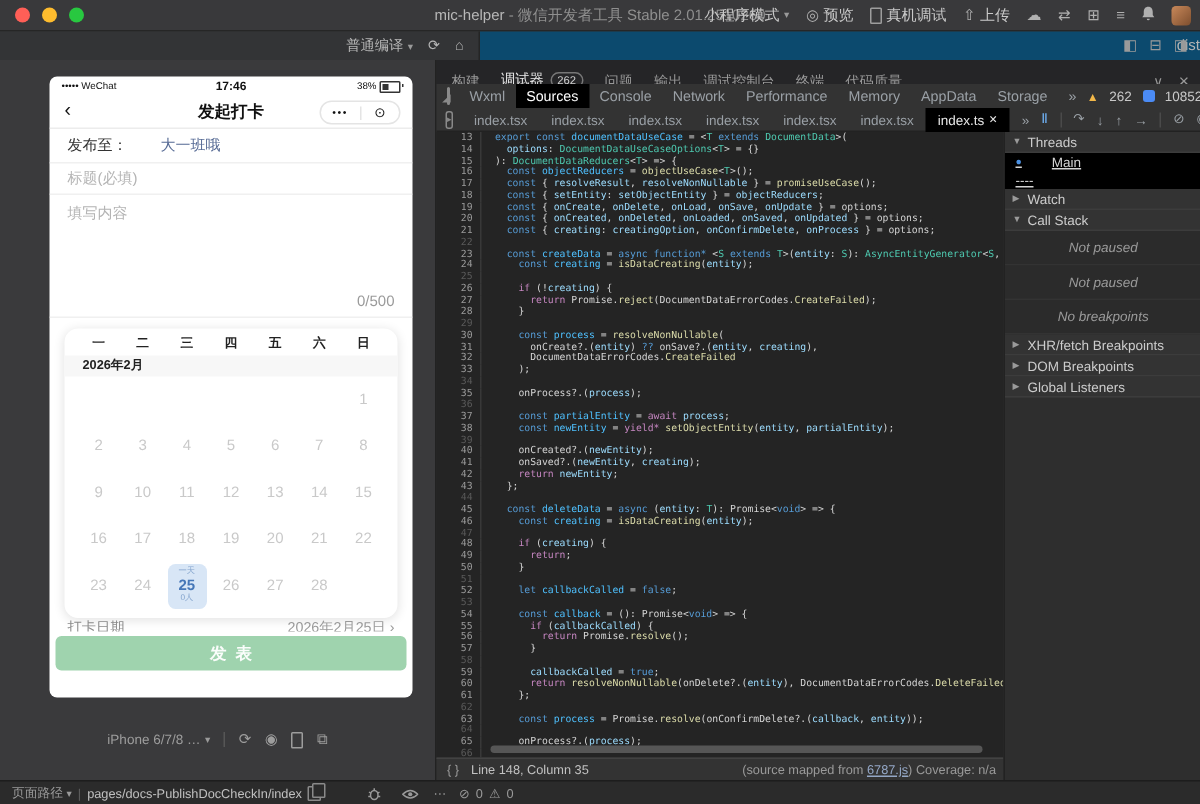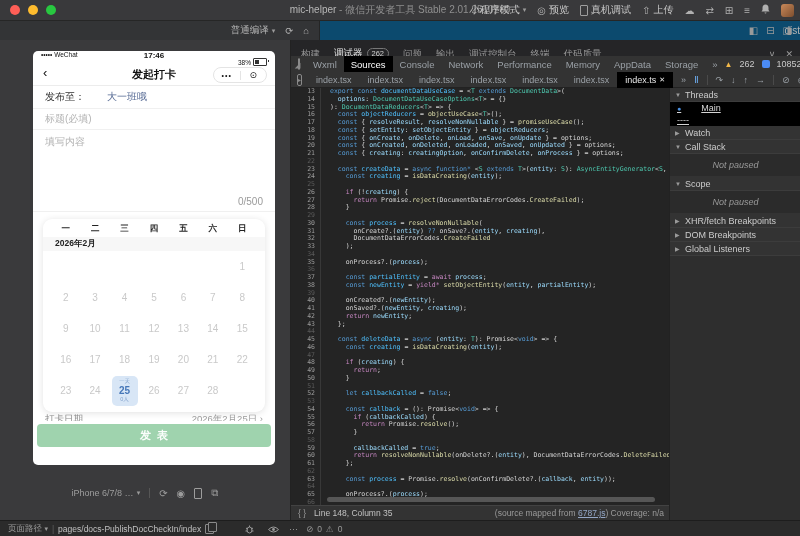--- a/index.html
+++ b/index.html
@@ -28,7 +28,7 @@
   
   .simulator{left:0;top:40px;width:290px;height:480px;background:#3a3a3c;}
   .phone{position:absolute;left:33px;top:11px;width:242px;height:414px;background:#ffffff;border-radius:5px;overflow:hidden;font-family:"Liberation Sans","DejaVu Sans",sans-serif;}
-  .pstatus{height:13px;display:flex;padding:0 8px;font-size:6.5px;color:#111;position:relative;flex-direction:column;}
+  .pstatus{height:13px;display:flex;align-items:center;padding:0 8px;font-size:6.5px;color:#111;position:relative;}
   .pstatus .mid{position:absolute;left:0;right:0;text-align:center;font-size:8px;font-weight:bold;}
   .pstatus .right{margin-left:auto;display:flex;align-items:center;gap:2px;}
   .batt{width:12px;height:6px;border:1px solid #333;border-radius:1px;position:relative;}

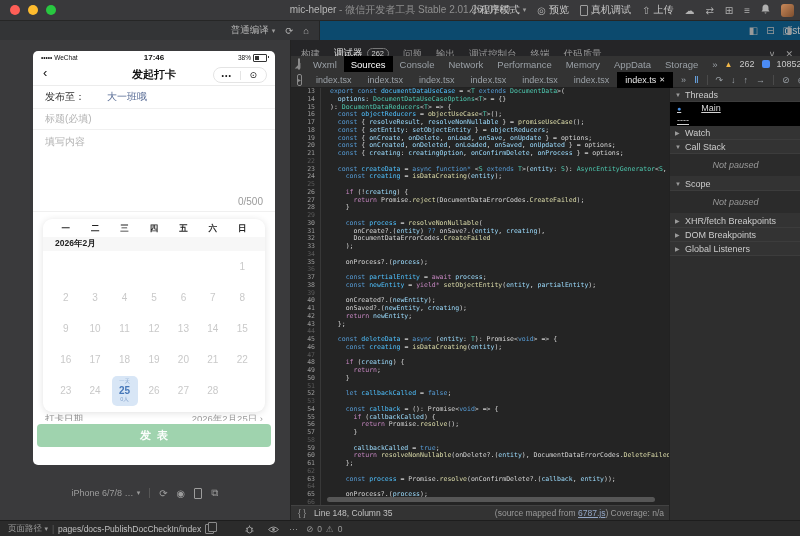--- a/index.html
+++ b/index.html
@@ -445,10 +445,6 @@
           <span>Call Stack</span>
         </div>
         <div class="sec-note">Not paused</div>
-        <div class="sec-h">
-          <span class="tri">▼</span>
-          <span>Scope</span>
-        </div>
         <div class="sec-note">Not paused</div>
         <div class="sec-h">
           <span class="tri">▶</span>

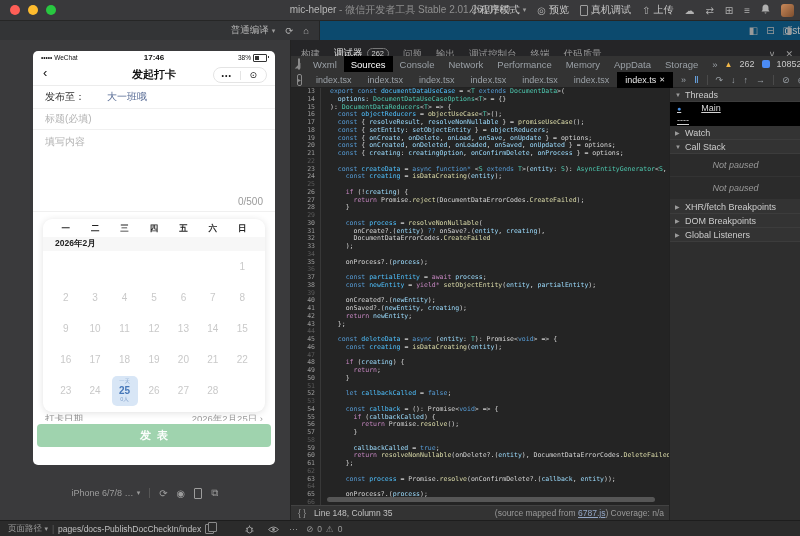--- a/index.html
+++ b/index.html
@@ -446,6 +446,7 @@
         </div>
         <div class="sec-note">Not paused</div>
         <div class="sec-note">Not paused</div>
+        <div class="sec-note">No breakpoints</div>
         <div class="sec-h">
           <span class="tri">▶</span>
           <span>XHR/fetch Breakpoints</span>

